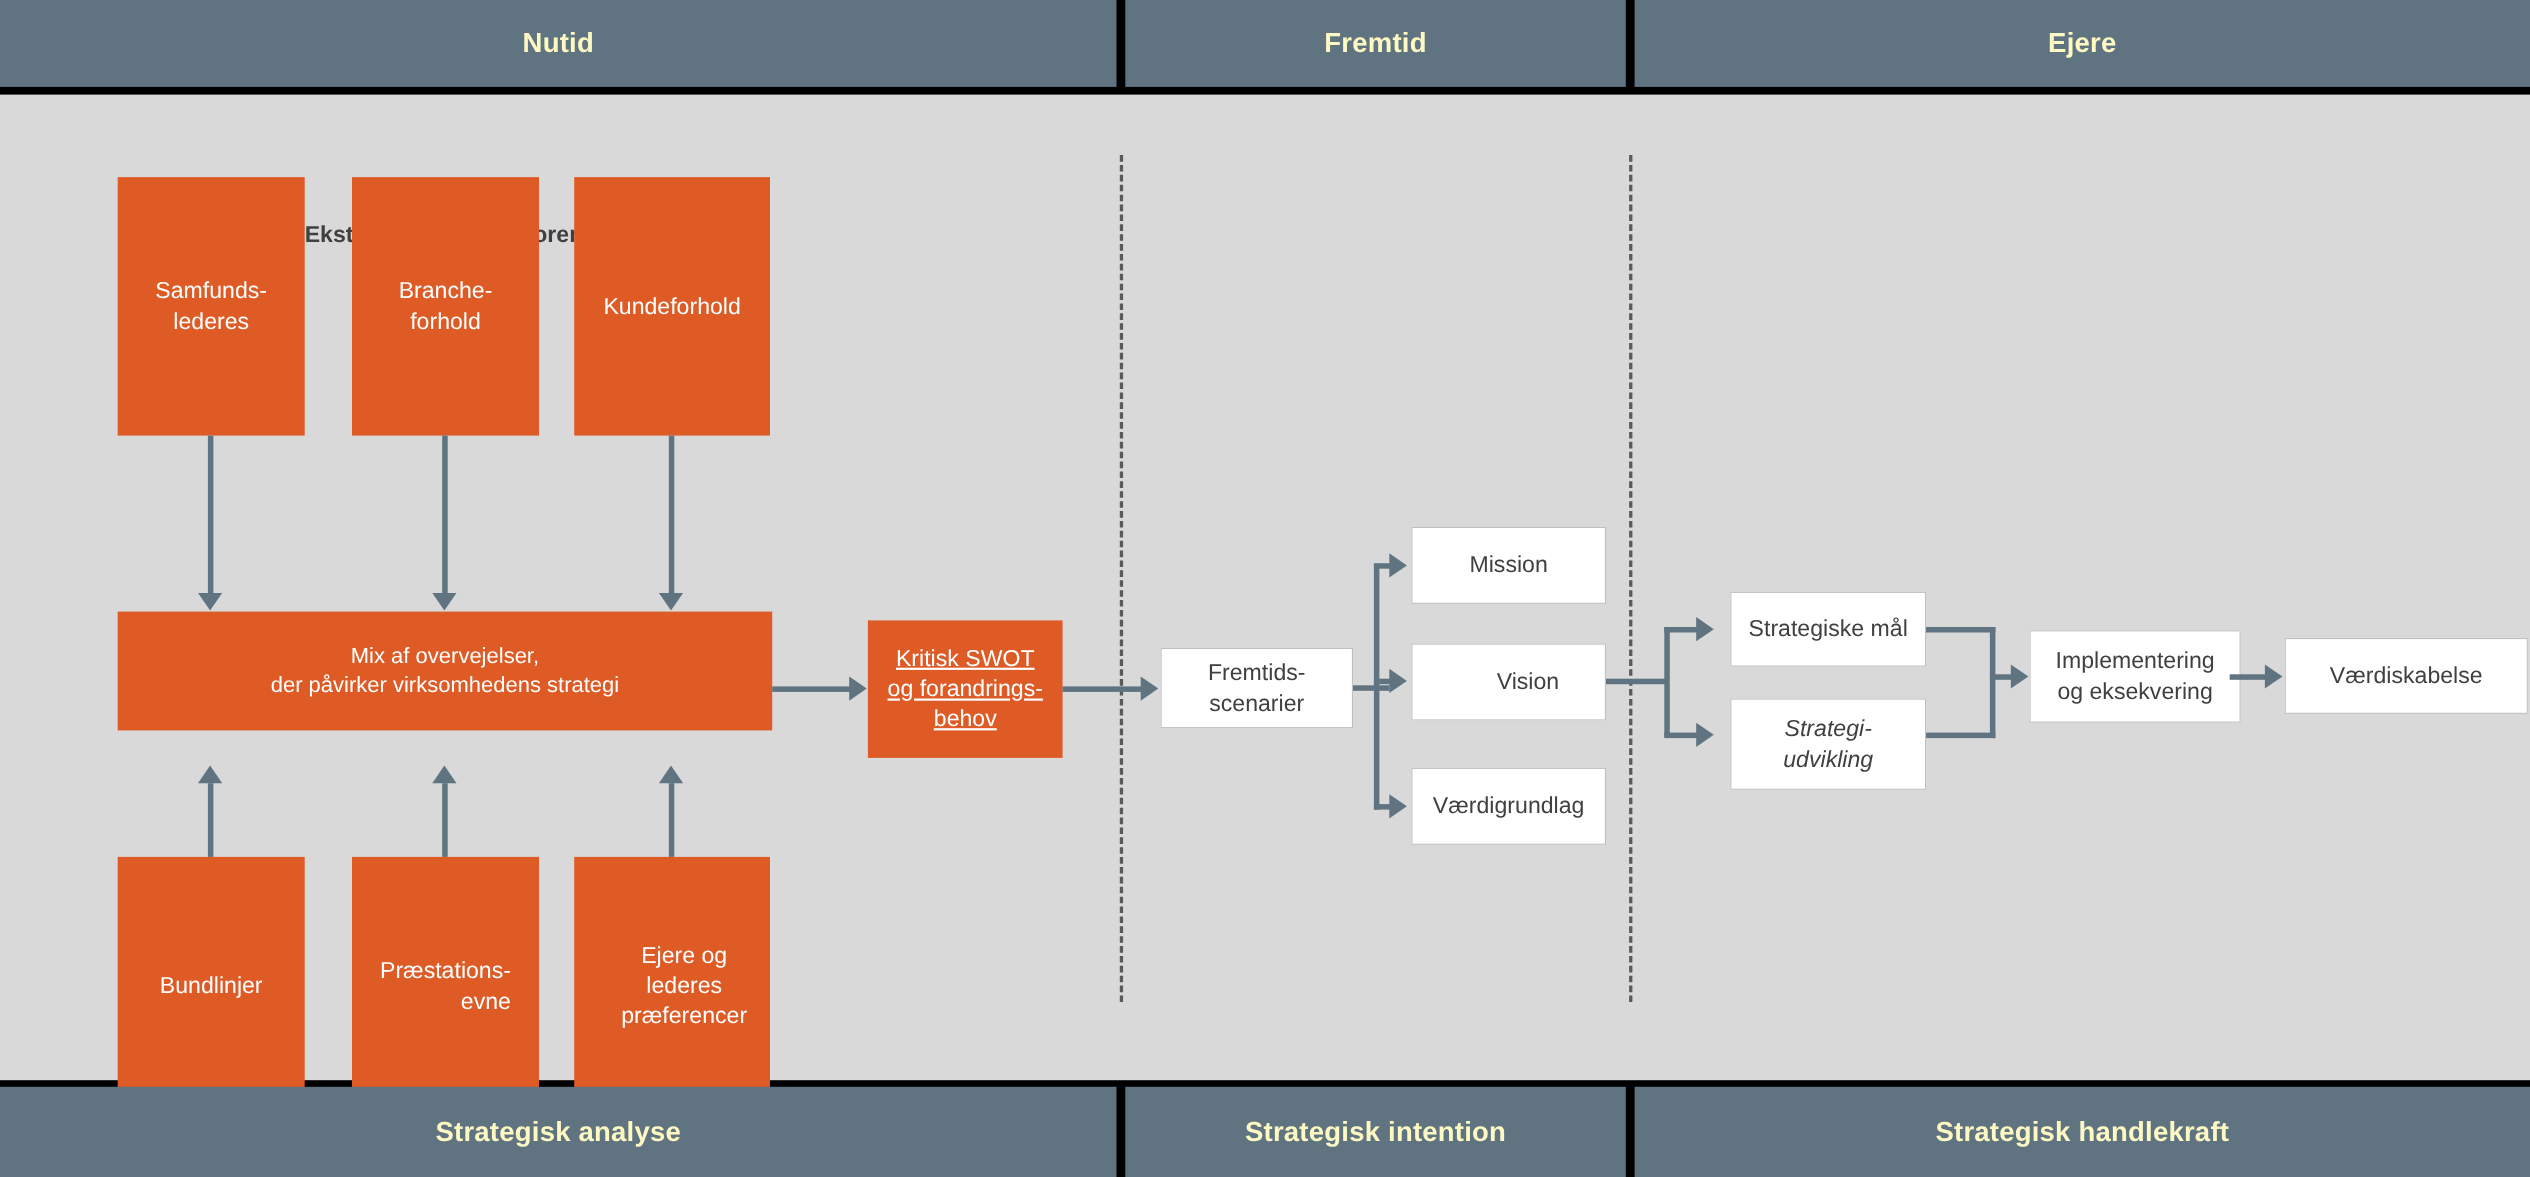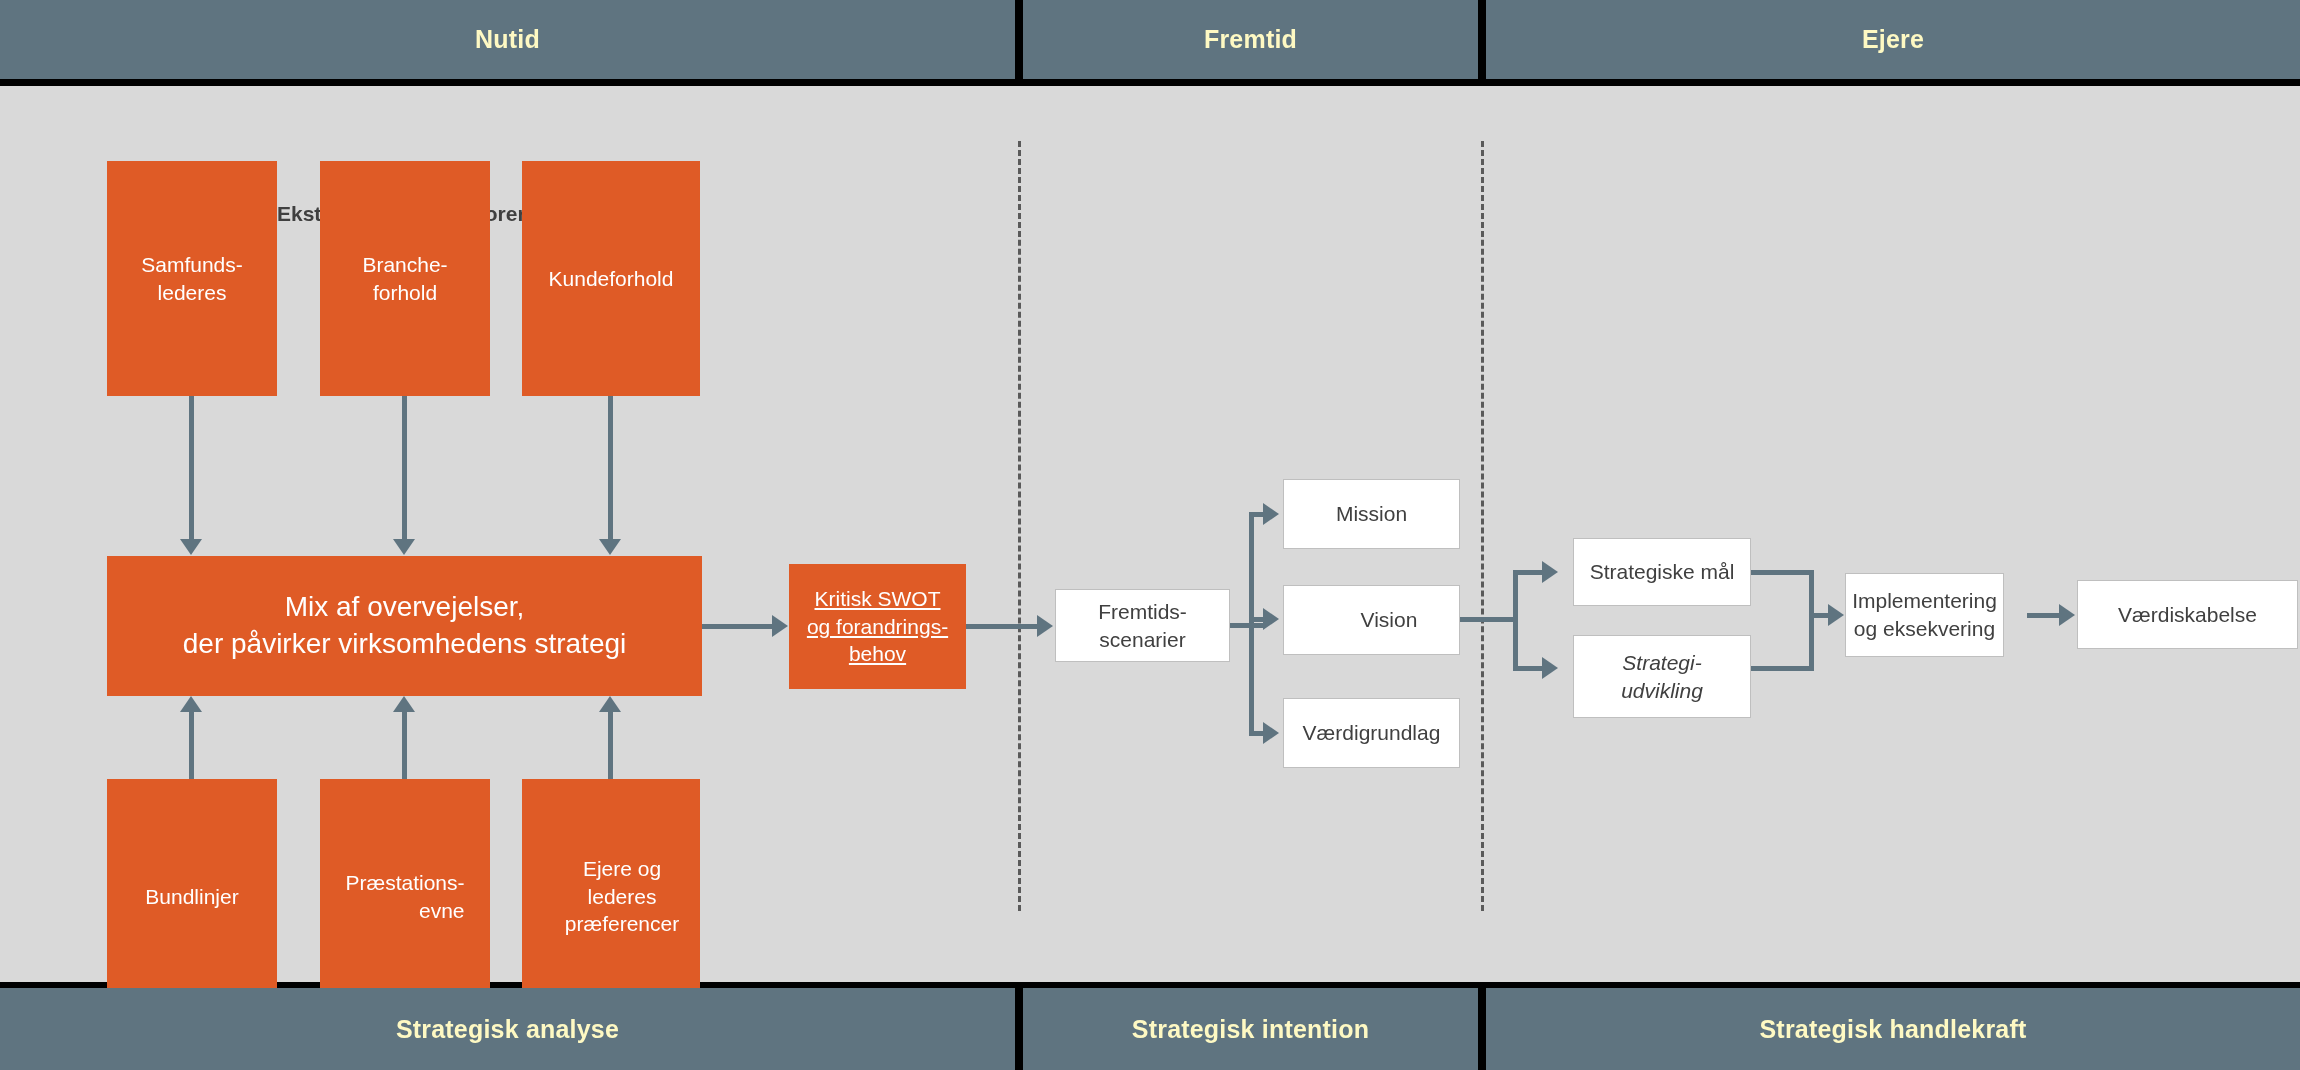--- a/index.html
+++ b/index.html
@@ -104,7 +104,7 @@
   #n-kunde    { left: 522px; top: 75px;  width: 178px; height: 235px; }
 
   
-  #n-mix { left: 107px; top: 470px; width: 595px; height: 140px; font-size: 28px; }
+  #n-mix { left: 107px; top: 470px; width: 595px; height: 108px; font-size: 20px; }
 
   
   #n-bund   { left: 107px; top: 693px; width: 170px; height: 235px; }

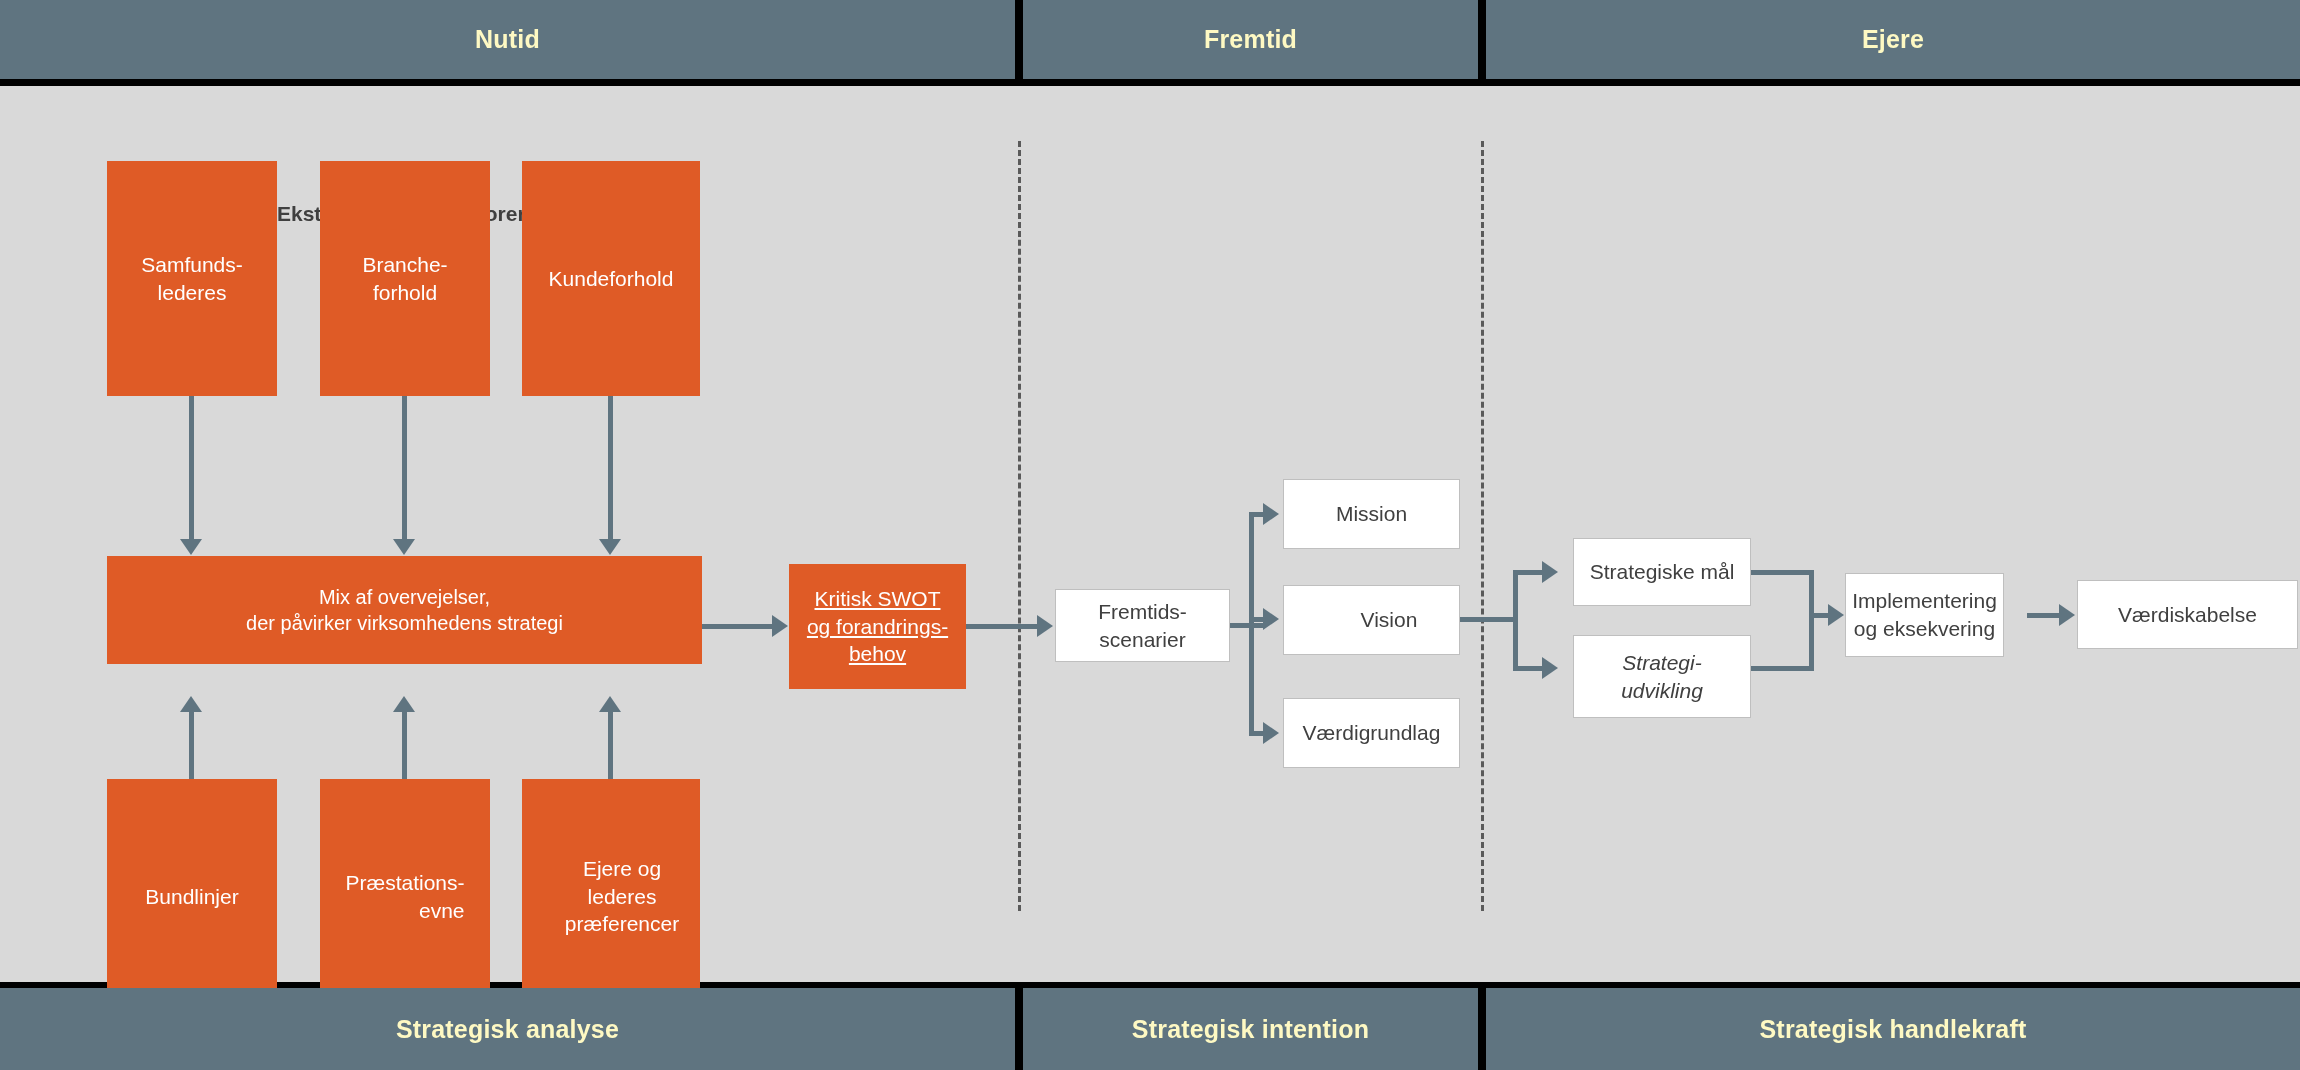--- a/index.html
+++ b/index.html
@@ -127,7 +127,7 @@
   #n-stratudv { left: 1573px; top: 549px; width: 178px; height: 83px; font-style: italic; }
 
   
-  #n-impl  { left: 1845px; top: 487px; width: 159px; height: 84px; }
+  #n-impl  { left: 1845px; top: 487px; width: 192px; height: 84px; }
   #n-vaerd { left: 2077px; top: 494px; width: 221px; height: 69px; }
 
   

